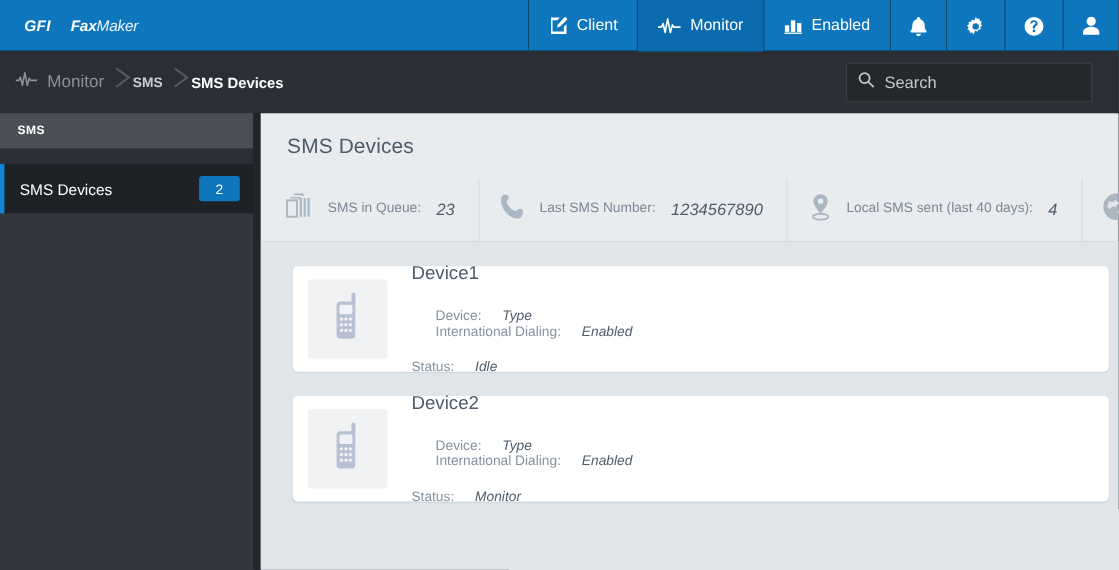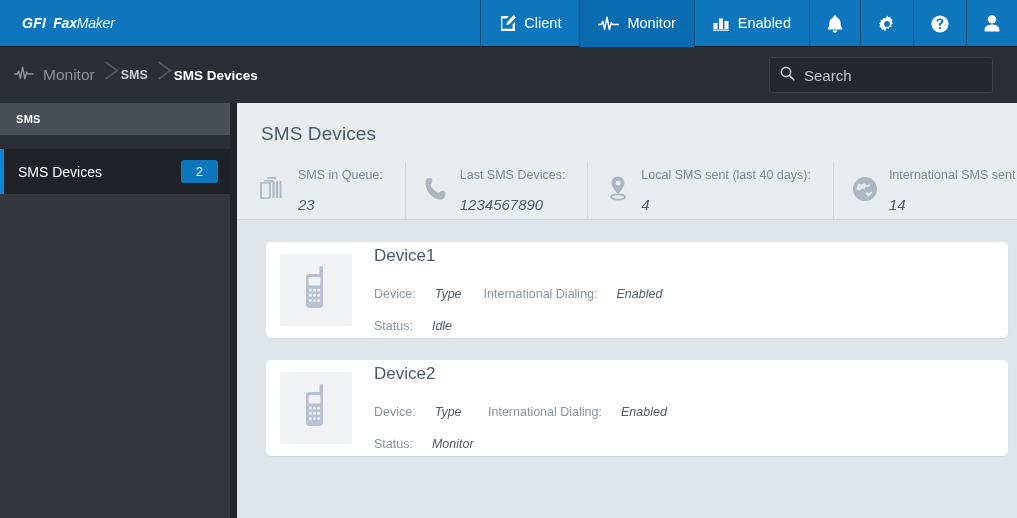--- a/index.html
+++ b/index.html
@@ -48,7 +48,7 @@
   .logo .fax {
     font-weight: bold;
     font-style: italic;
-    margin-left: 7px;
+    margin-left: 18px;
   }
   .logo .maker {
     font-weight: normal;

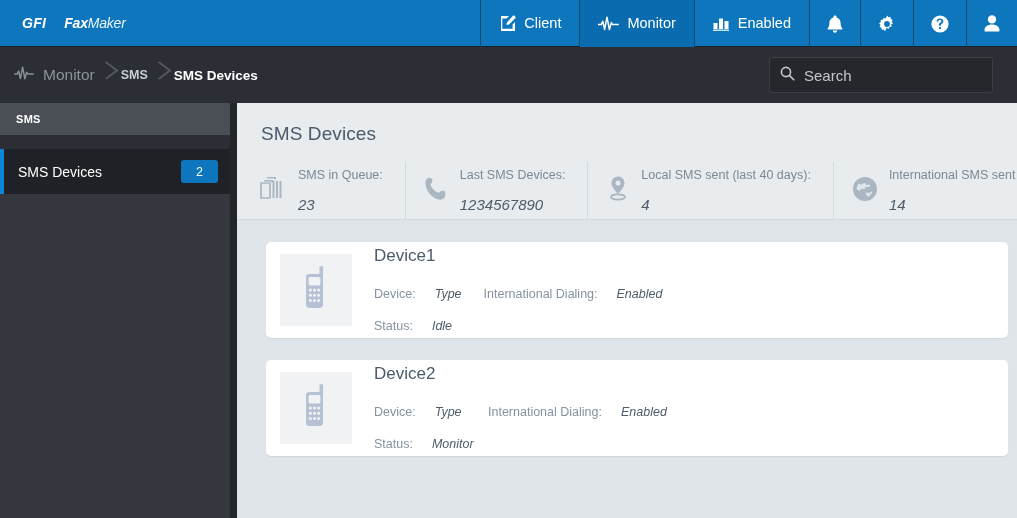--- a/index.html
+++ b/index.html
@@ -245,7 +245,7 @@
   .stat.s3 { padding-left: 18px; padding-right: 22px; }
   .stat.s4 { padding-left: 18px; }
   .stat .sicon { flex: 0 0 auto; }
-  .stat .stxt { display: flex; flex-direction: column; gap: 14px; }
+  .stat .stxt { display: flex; flex-direction: row; gap: 14px; }
   .stat .slab { font-size: 12.5px; color: #7c8995; white-space: nowrap; }
   .stat .sval {
     font-size: 15px;

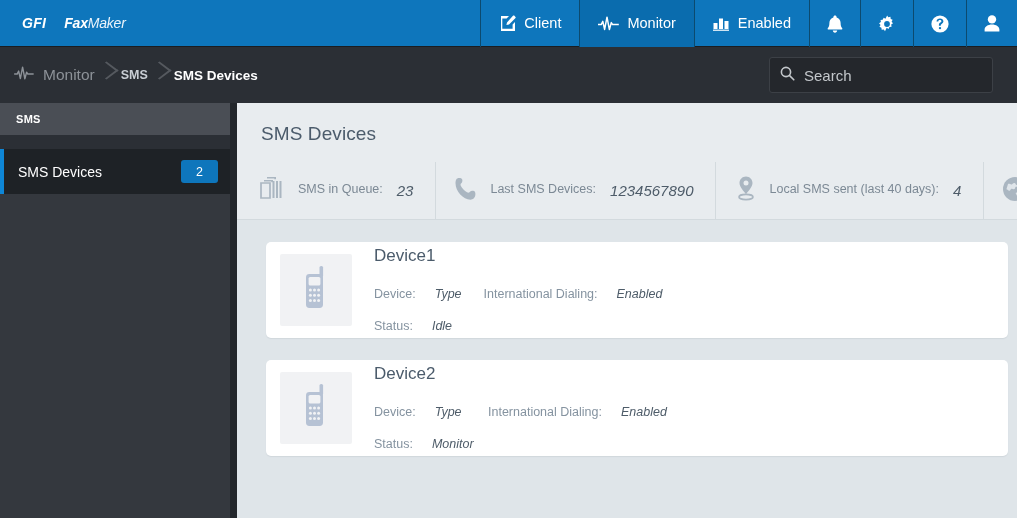--- a/index.html
+++ b/index.html
@@ -465,7 +465,7 @@
           </svg>
         </span>
         <span class="stxt">
-          <span class="slab">Last SMS Devices:</span>
+          <span class="slab">Last SMS Number:</span>
           <span class="sval">1234567890</span>
         </span>
       </div>

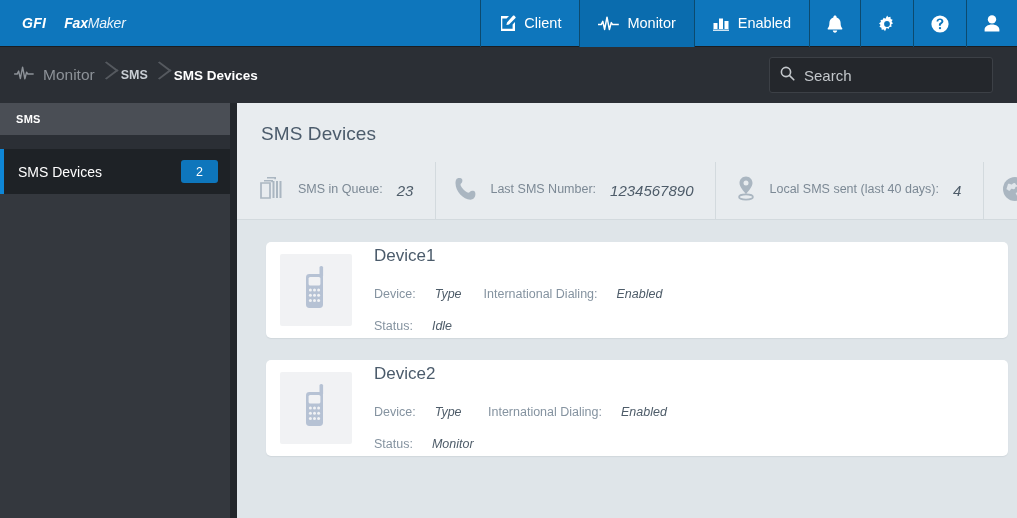--- a/index.html
+++ b/index.html
@@ -292,7 +292,7 @@
     color: #4b5b6b;
     margin-bottom: 3px;
   }
-  .kvrow { display: flex; align-items: baseline; }
+  .kvrow { display: flex; align-items: baseline; flex-direction: column; }
   .kv { display: flex; align-items: baseline; gap: 7px; }
   .k { font-size: 12.5px; color: #8593a0; white-space: nowrap; }
   .v {

